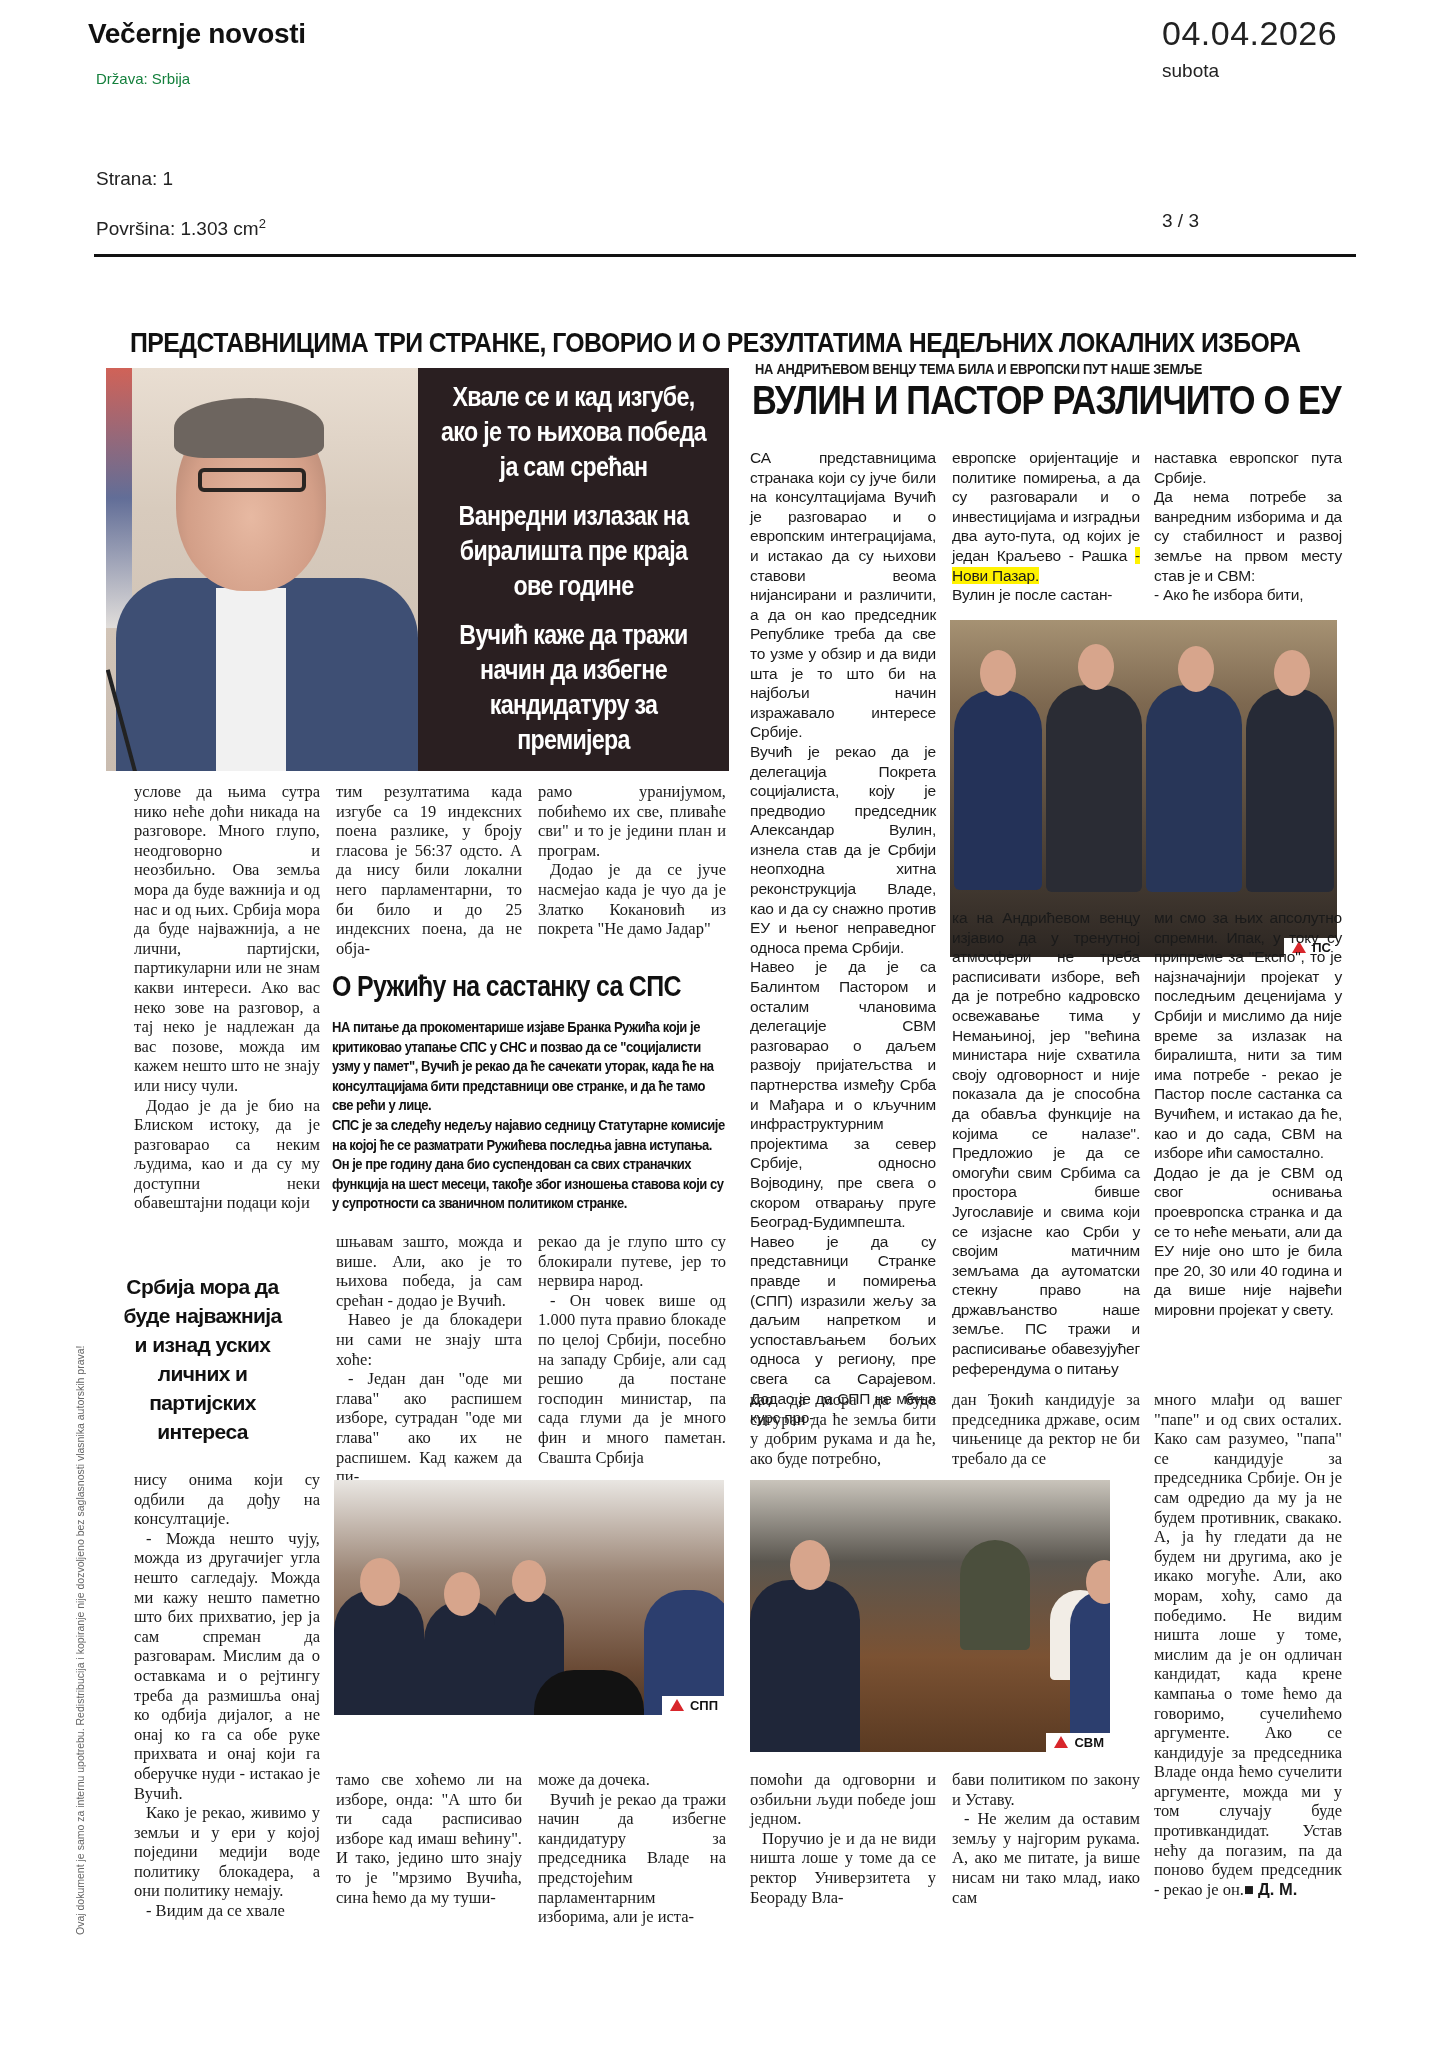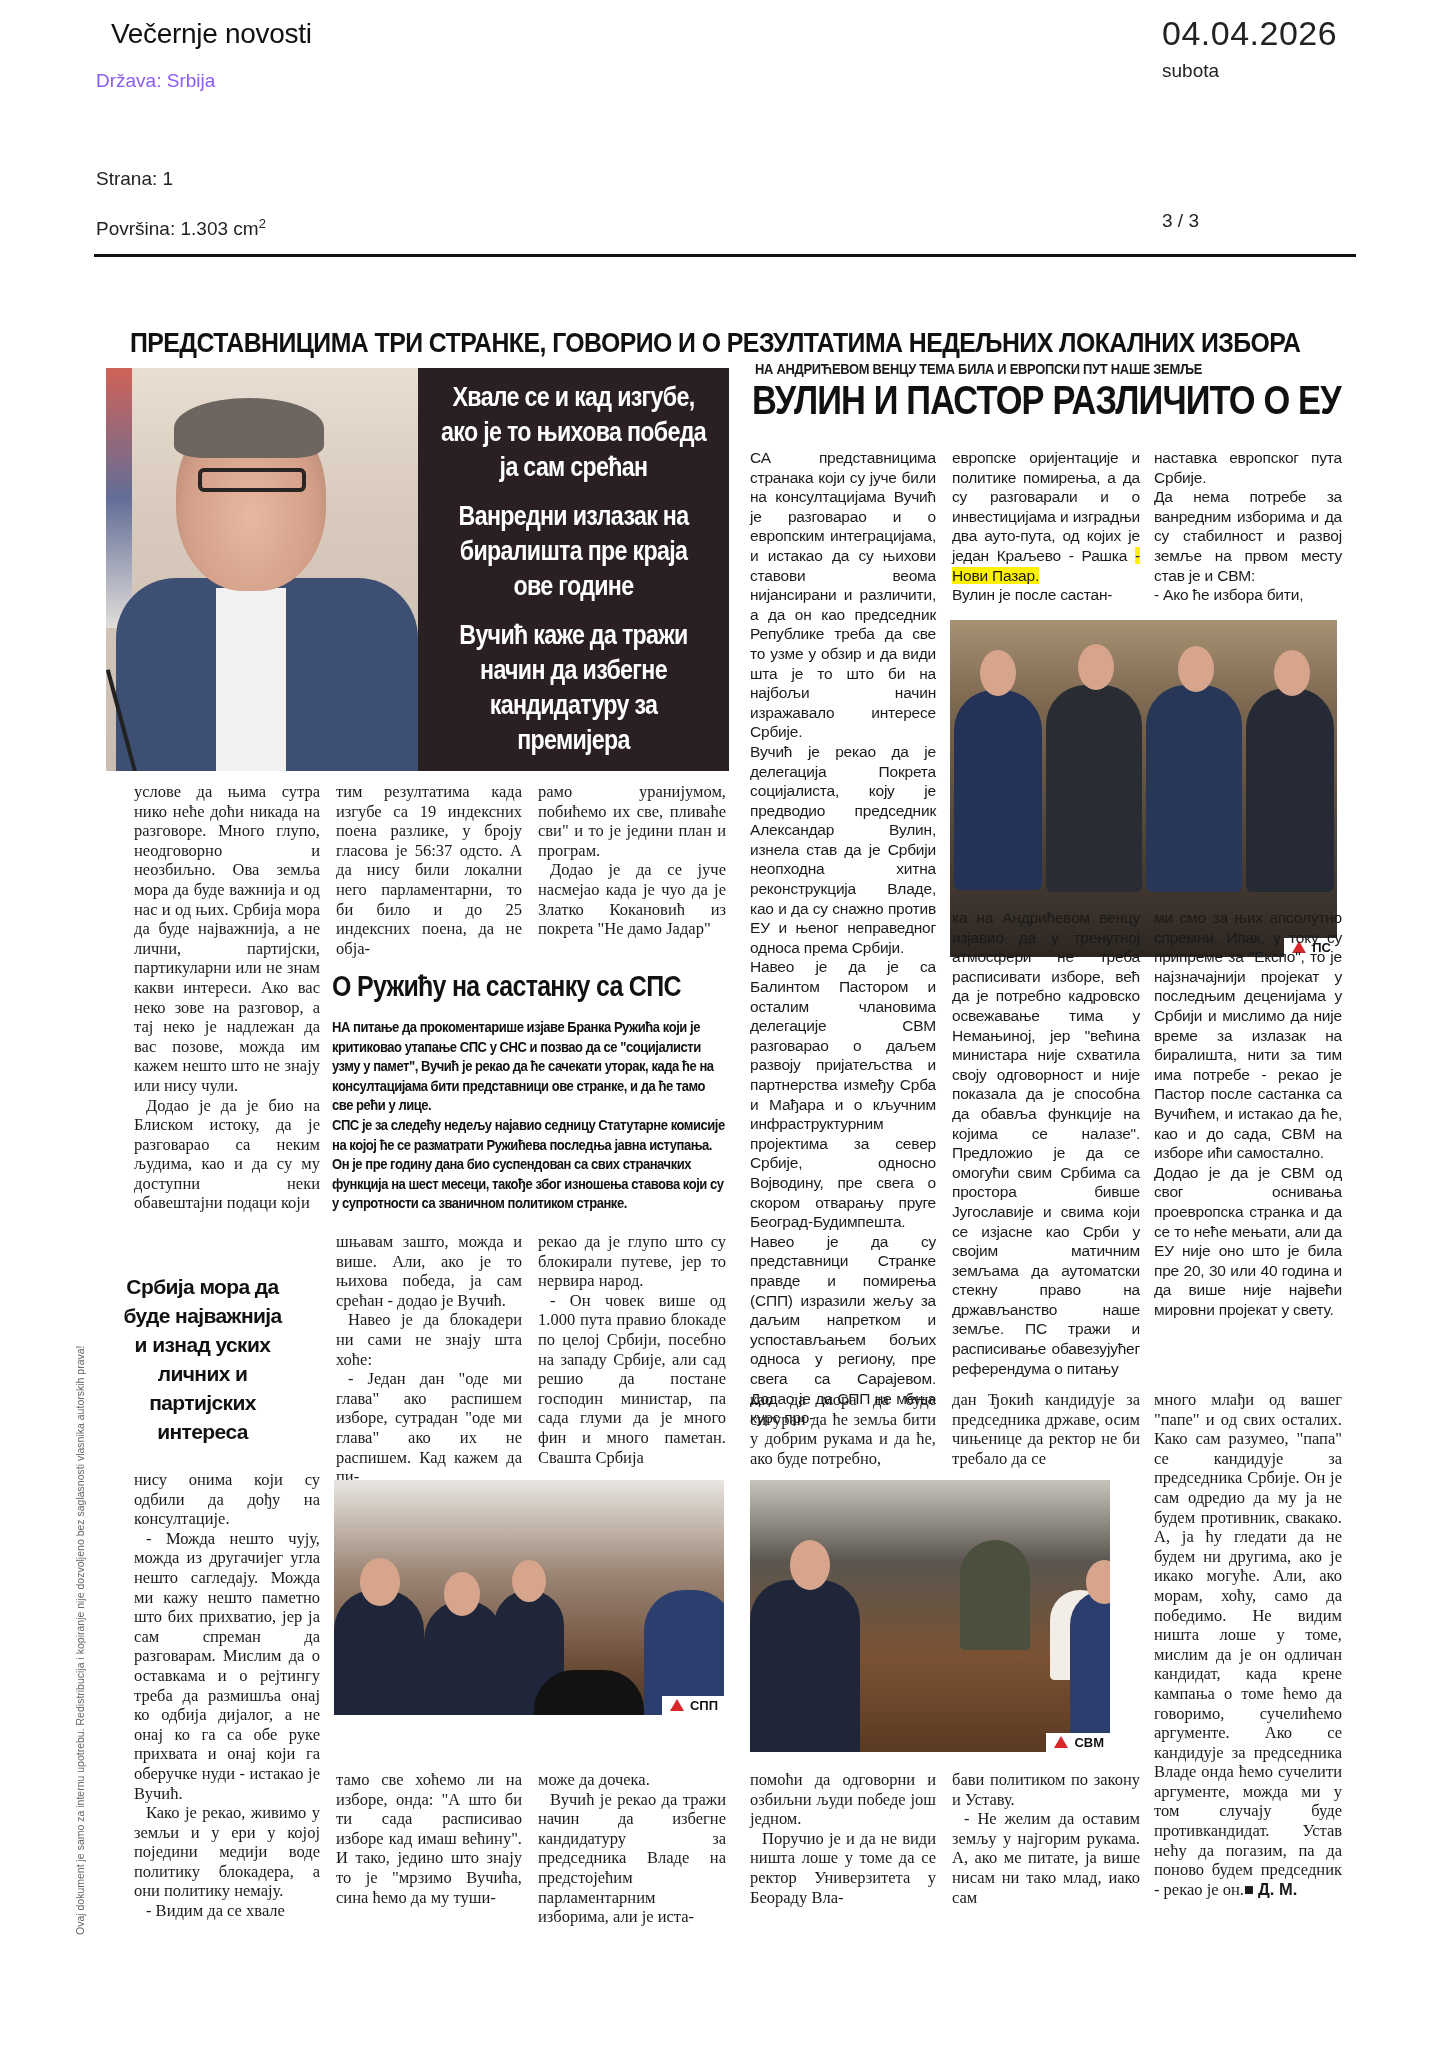--- a/index.html
+++ b/index.html
@@ -6,7 +6,7 @@
   html, body { width: 1443px; height: 2047px; background: #ffffff; overflow: hidden; }
   body { position: relative; font-family: "Liberation Sans", sans-serif; color: #111; }
 
-  .hdr-pub { position: absolute; left: 111px; top: 18px; font-size: 28px; font-weight: normal; letter-spacing: -0.3px; }
+  .hdr-pub { position: absolute; left: 88px; top: 18px; font-size: 28px; font-weight: bold; letter-spacing: -0.3px; }
   .hdr-country { position: absolute; left: 96px; top: 70px; font-size: 19px; color: #8b5cf6; }
   .hdr-page { position: absolute; left: 96px; top: 168px; font-size: 19px; color: #222; }
   .hdr-area { position: absolute; left: 96px; top: 216px; font-size: 19px; color: #222; }

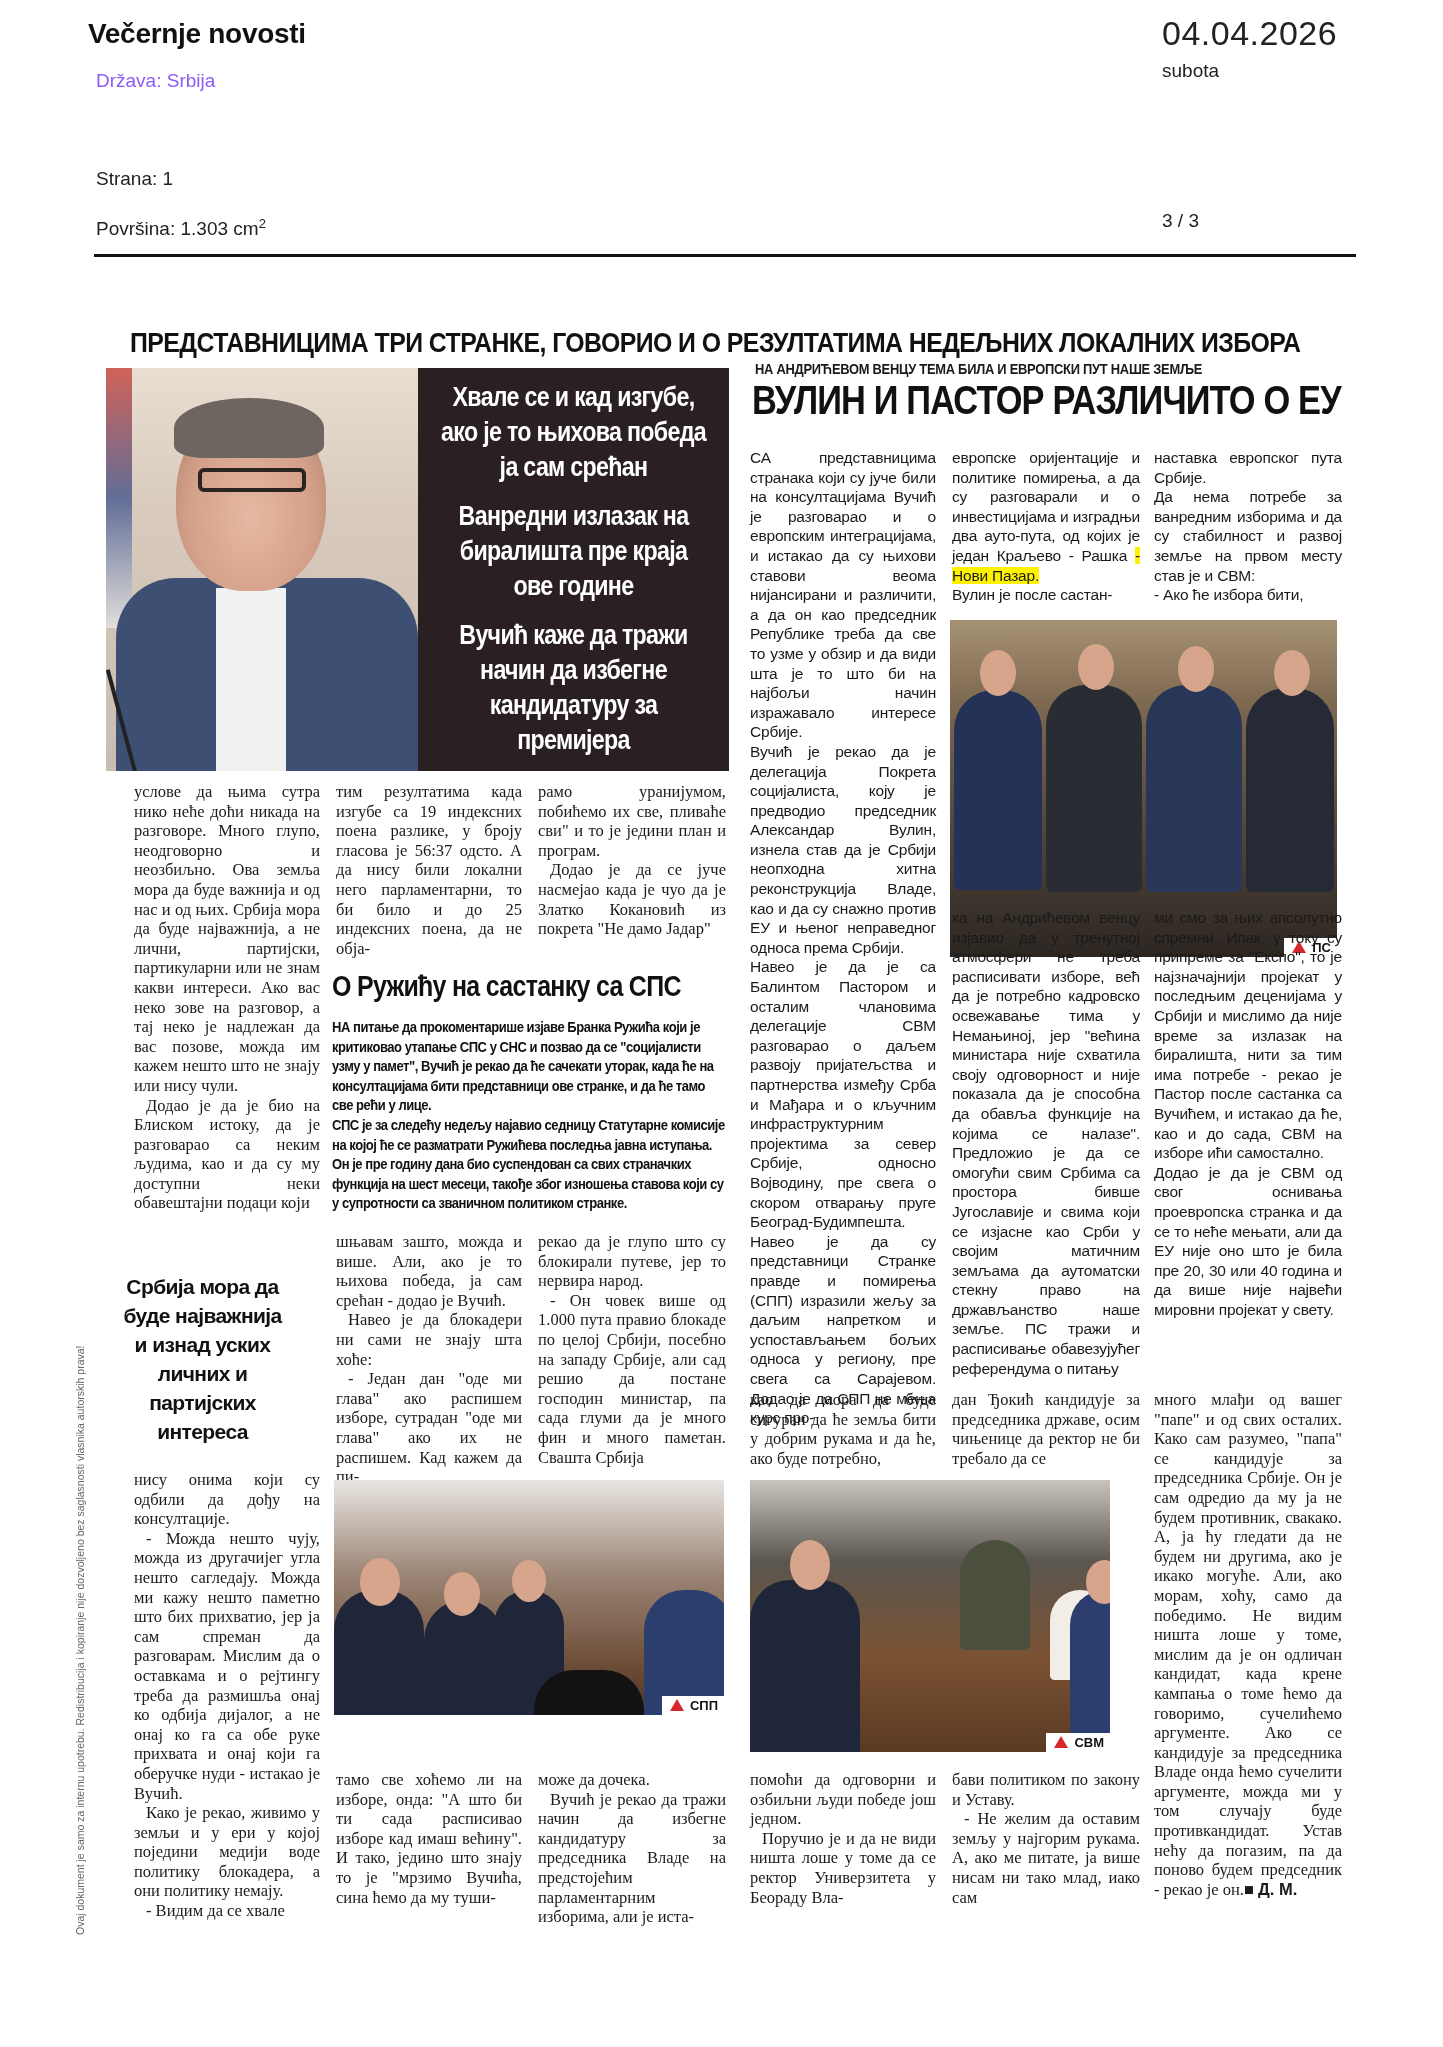--- a/index.html
+++ b/index.html
@@ -7,7 +7,7 @@
   body { position: relative; font-family: "Liberation Sans", sans-serif; color: #111; }
 
   .hdr-pub { position: absolute; left: 88px; top: 18px; font-size: 28px; font-weight: bold; letter-spacing: -0.3px; }
-  .hdr-country { position: absolute; left: 96px; top: 70px; font-size: 19px; color: #8b5cf6; }
+  .hdr-country { position: absolute; left: 96px; top: 70px; font-size: 15px; color: #15803d; }
   .hdr-page { position: absolute; left: 96px; top: 168px; font-size: 19px; color: #222; }
   .hdr-area { position: absolute; left: 96px; top: 216px; font-size: 19px; color: #222; }
   .hdr-area sup { font-size: 13px; }

